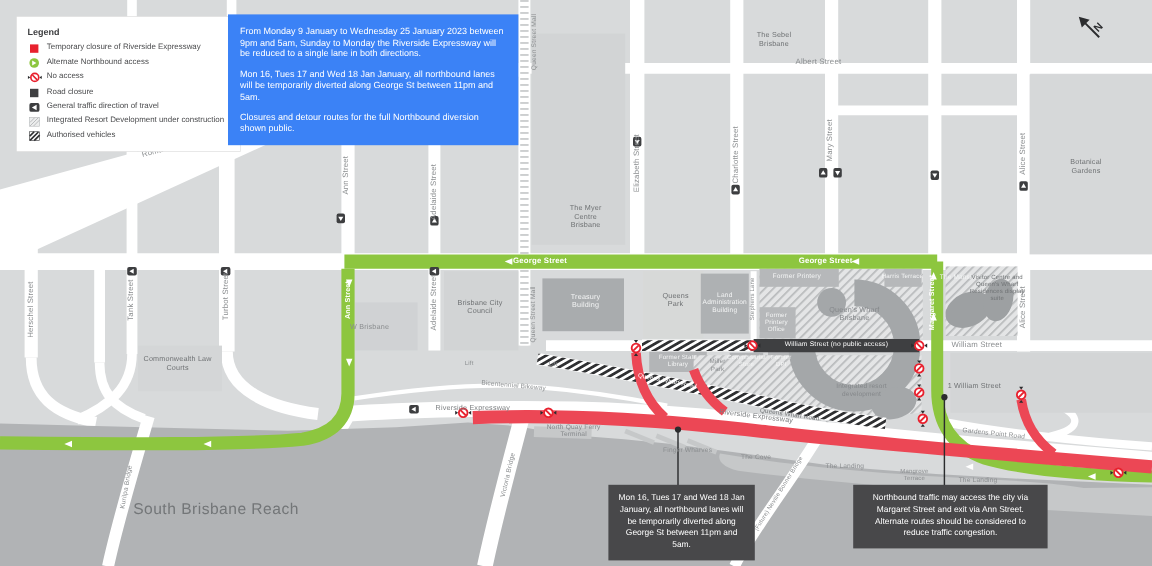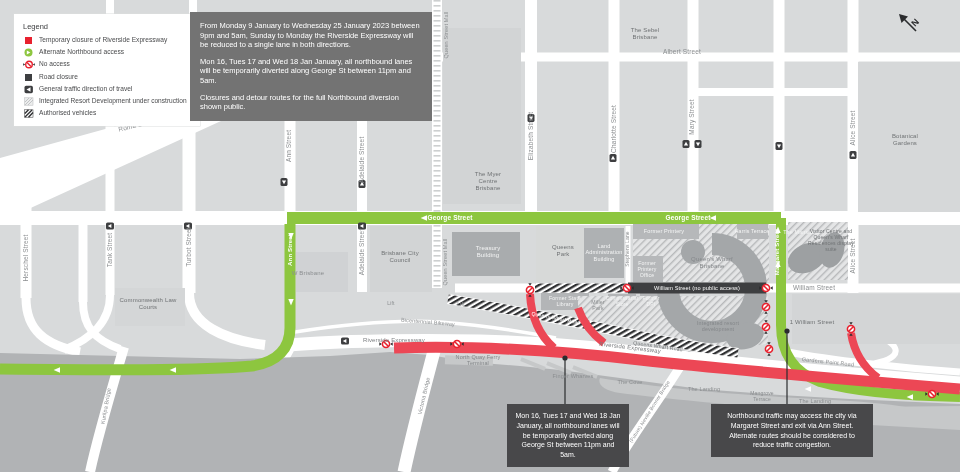--- a/index.html
+++ b/index.html
@@ -16,7 +16,7 @@
   
   .legend{position:absolute;left:14px;top:14px;width:168px;background:#ffffff;
           padding:8px 9px 5px 9px;box-shadow:0 0 0 .5px #dcdddd;}
-  .legend h4{margin:0 0 5px 0;font-size:7.5px;color:#3c3d3f;font-weight:normal;}
+  .legend h4{margin:0 0 5px 0;font-size:7.5px;color:#3c3d3f;font-weight:bold;}
   .lg-row{display:flex;align-items:flex-start;margin-bottom:3.2px;}
   .lg-ic{flex:0 0 12px;width:12px;height:9px;margin-right:4px;margin-top:0;}
   .lg-tx{font-size:6.6px;color:#4a4b4d;line-height:1.22;}

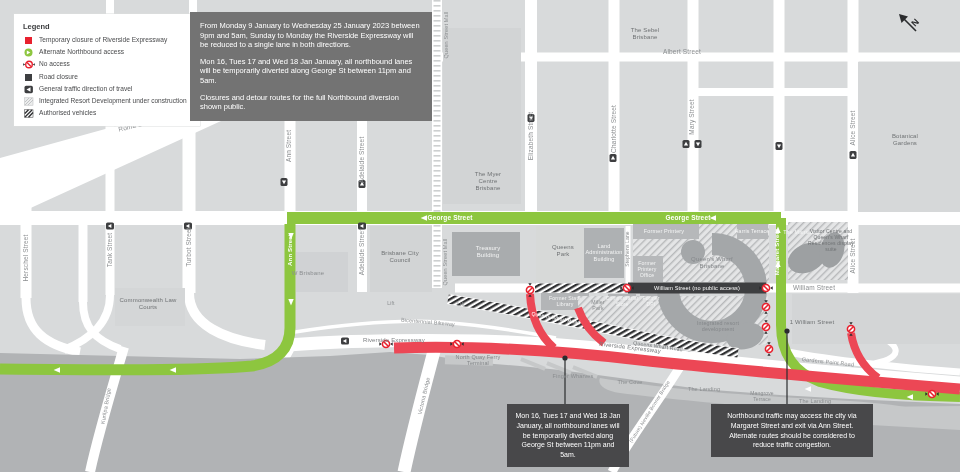--- a/index.html
+++ b/index.html
@@ -21,7 +21,7 @@
   .lg-ic{flex:0 0 12px;width:12px;height:9px;margin-right:4px;margin-top:0;}
   .lg-tx{font-size:6.6px;color:#4a4b4d;line-height:1.22;}
   
-  .notice{position:absolute;left:190px;top:12px;width:222px;background:#737373;color:#ffffff;
+  .notice{position:absolute;left:190px;top:12px;width:222px;background:#3b82f6;color:#ffffff;
           padding:9px 10px;font-size:7.5px;line-height:1.28;}
   .notice p{margin:0 0 7px 0;}
   .notice p:last-child{margin-bottom:0;}

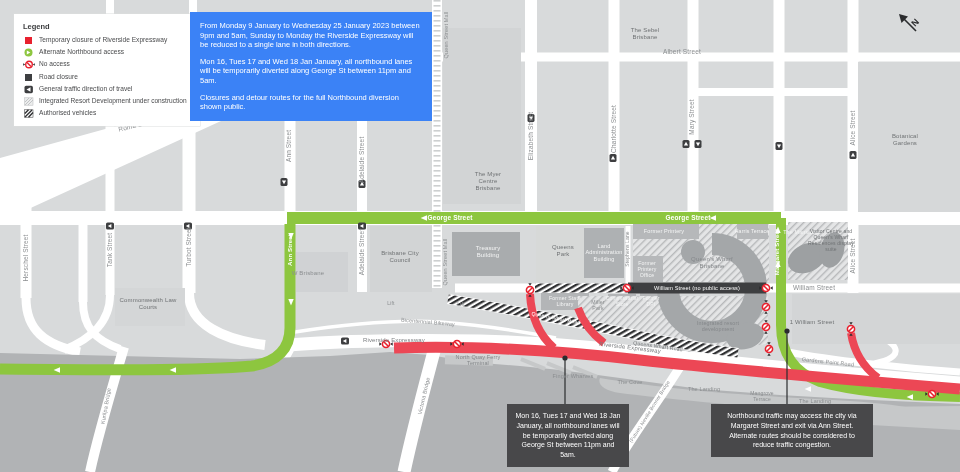--- a/index.html
+++ b/index.html
@@ -269,6 +269,7 @@
 <div class="ml" style="left:424px;top:396px;font-size:5.5px;transform:translate(-50%,-50%) rotate(-77deg)">Victoria Bridge</div>
 <div class="ml" style="left:106px;top:406px;font-size:5.5px;transform:translate(-50%,-50%) rotate(-80deg)">Kurilpa Bridge</div>
 <div class="ml" style="left:650px;top:412px;font-size:5px;transform:translate(-50%,-50%) rotate(-58deg)">(Future) Neville Bonner Bridge</div>
+<div class="ml" style="left:180px;top:424px;font-size:13px;color:#737678;letter-spacing:.4px">South Brisbane Reach</div>
 <div class="ml dk wrap" style="left:148px;top:304px;width:66px;font-size:6px">Commonwealth Law Courts</div>
 <div class="ml" style="left:308px;top:274px;font-size:6px">W Brisbane</div>
 <div class="ml dk wrap" style="left:400px;top:257px;width:46px;font-size:6px">Brisbane City Council</div>

